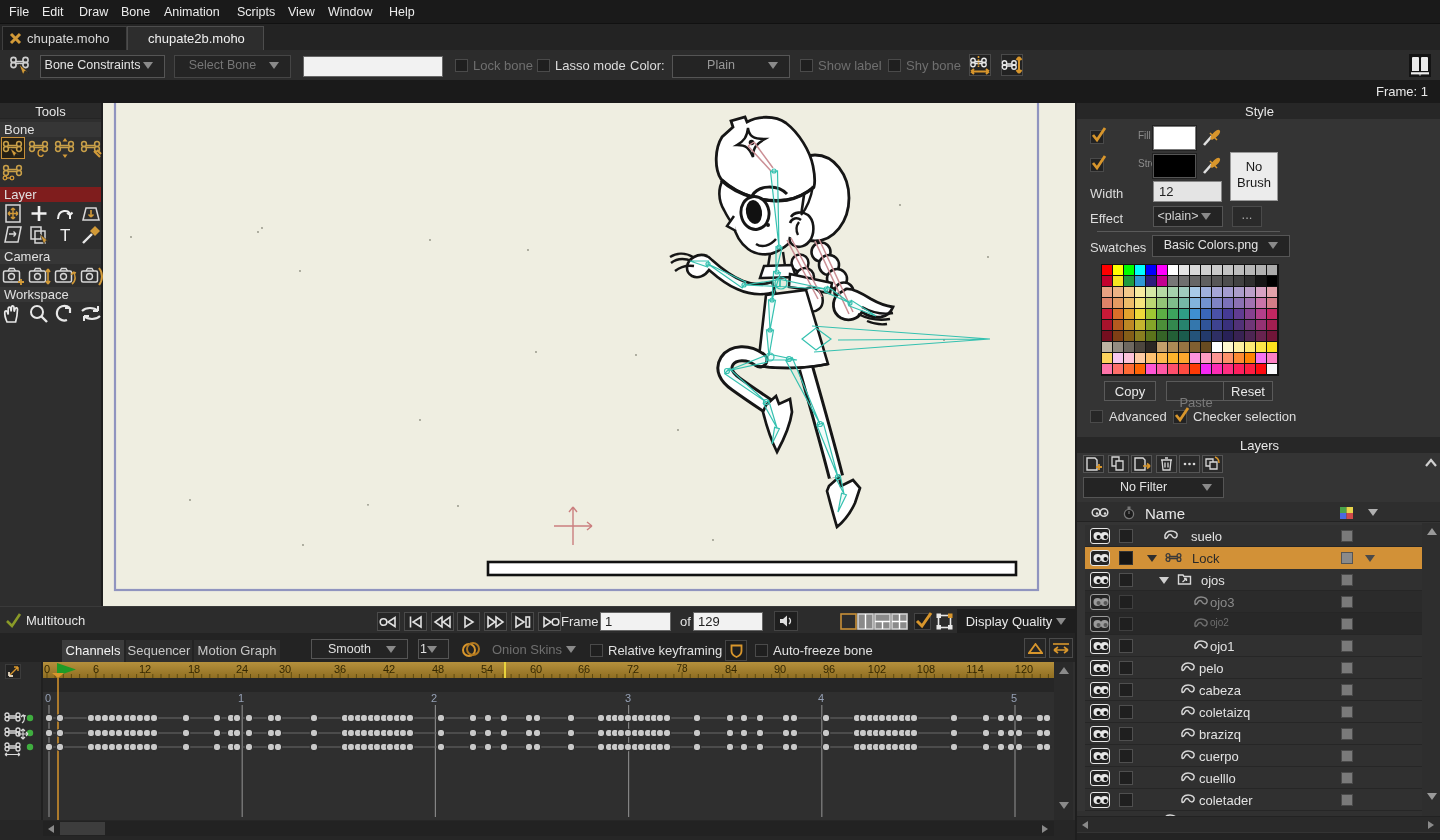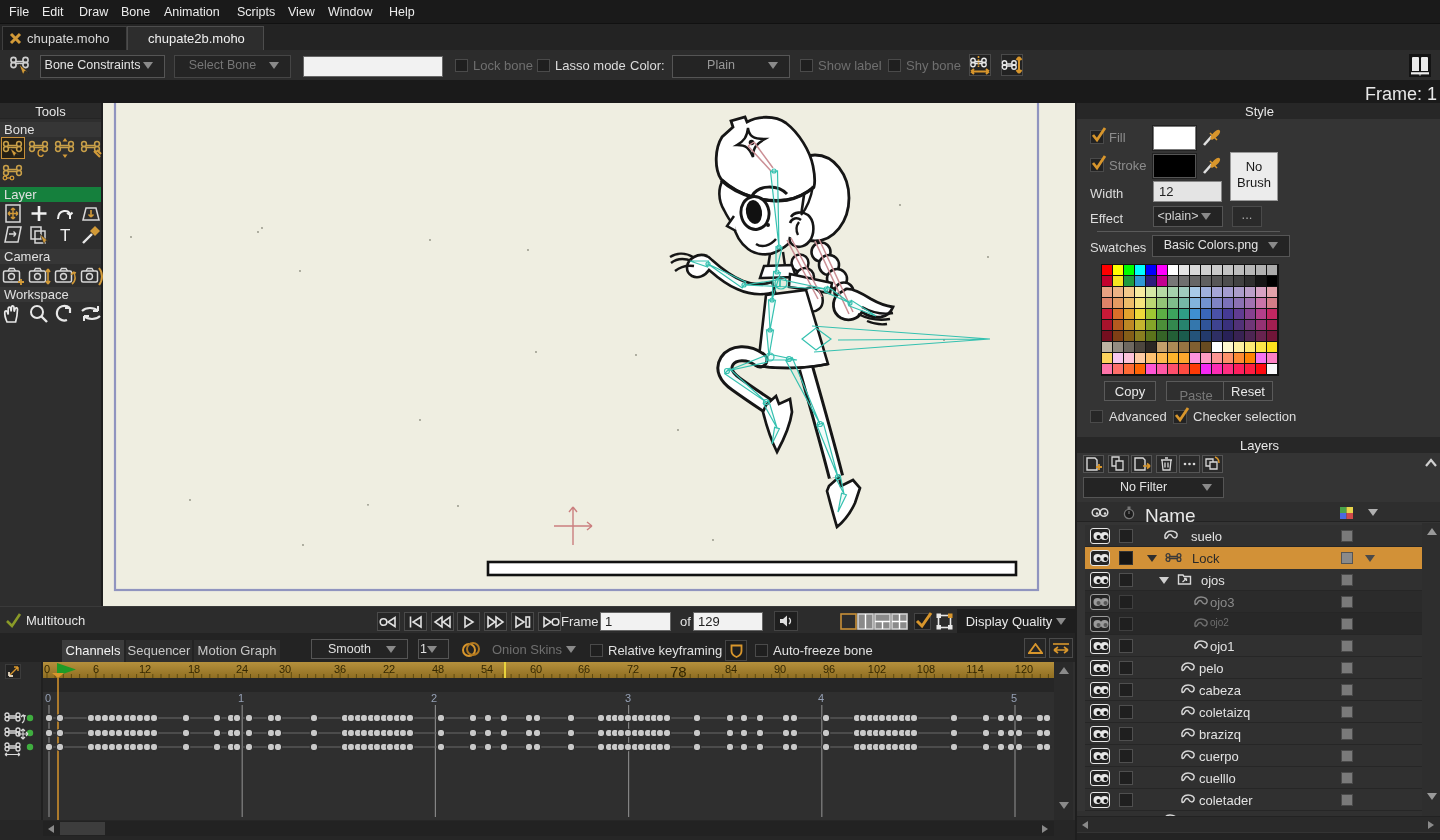--- a/index.html
+++ b/index.html
@@ -96,7 +96,7 @@
     </svg>
 </div>
 <div class="abs" style="left:0;top:80px;width:1440px;height:23px;background:#1a1a1a;">
-<div class="abs" style="right:3px;top:4px;font-size:18px;color:#e8e8e8;">Frame: 1</div>
+<div class="abs" style="right:12px;top:4px;font-size:13px;color:#e8e8e8;">Frame: 1</div>
 </div>
 <div class="abs" style="left:0;top:103px;width:103px;height:503px;background:#2e2e2e;border-right:2px solid #1e1e1e;">
 <div class="abs" style="left:0;top:0;width:101px;height:16px;background:#2a2a2a;border-bottom:1px solid #242424;">

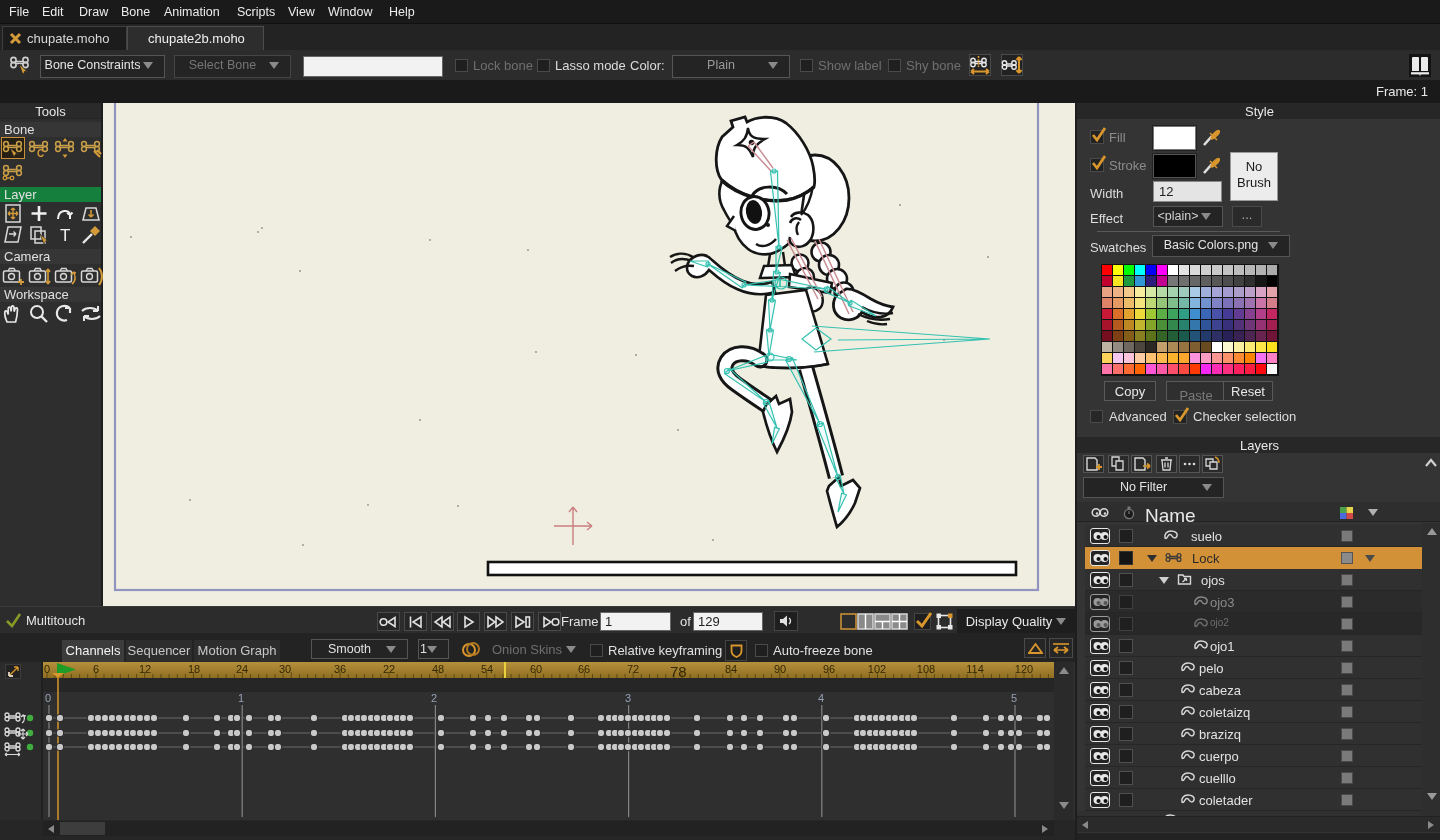--- a/index.html
+++ b/index.html
@@ -8,7 +8,7 @@
 .chk{position:absolute;width:13px;height:13px;background:#1f1f1f;border:1px solid #4a4a4a;}
 .tri{position:absolute;width:0;height:0;border-left:5px solid transparent;border-right:5px solid transparent;border-top:7px solid #8a8a8a;}
 .lbl{position:absolute;font-size:13px;color:#dcdcdc;white-space:nowrap;}
-.glbl{position:absolute;font-size:13px;color:#7b7b7b;white-space:nowrap;}
+.glbl{position:absolute;font-size:10px;color:#7b7b7b;white-space:nowrap;margin-left:29px;}
 .btn{position:absolute;background:#2f2f2f;border:1px solid #5a5a5a;color:#e8e8e8;font-size:13px;text-align:center;}
 </style></head><body>
 

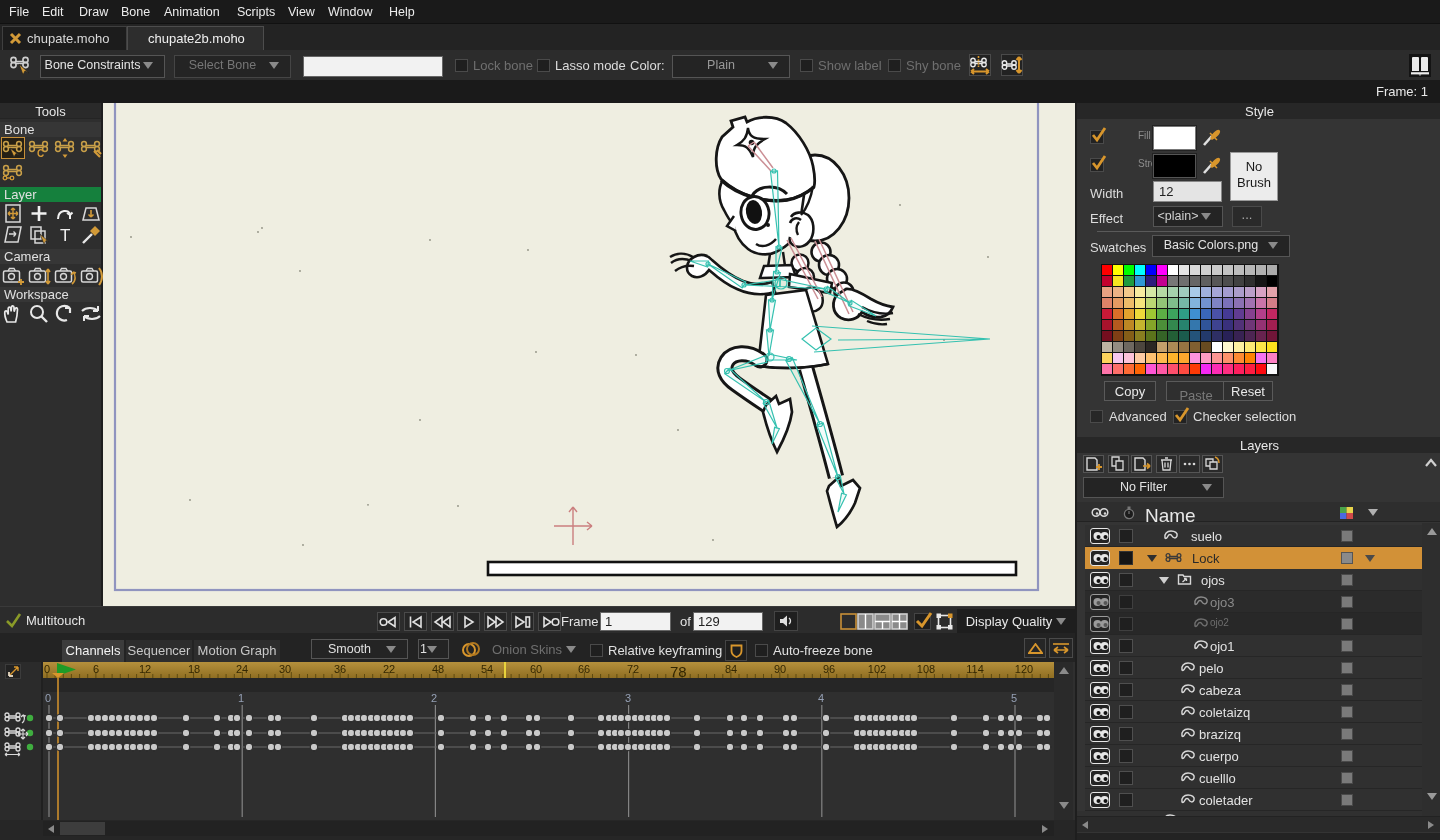--- a/index.html
+++ b/index.html
@@ -105,7 +105,7 @@
 <div class="abs" style="left:0;top:19px;width:101px;height:15px;background:#363636;">
       <div style="font-size:13px;color:#e0e0e0;margin-left:4px;">Bone</div>
     </div>
-<div class="abs" style="left:0;top:84px;width:101px;height:15px;background:#15803d;">
+<div class="abs" style="left:0;top:84px;width:101px;height:15px;background:#7f1d1d;">
       <div style="font-size:13px;color:#e0e0e0;margin-left:4px;">Layer</div>
     </div>
 <div class="abs" style="left:0;top:146px;width:101px;height:15px;background:#363636;">

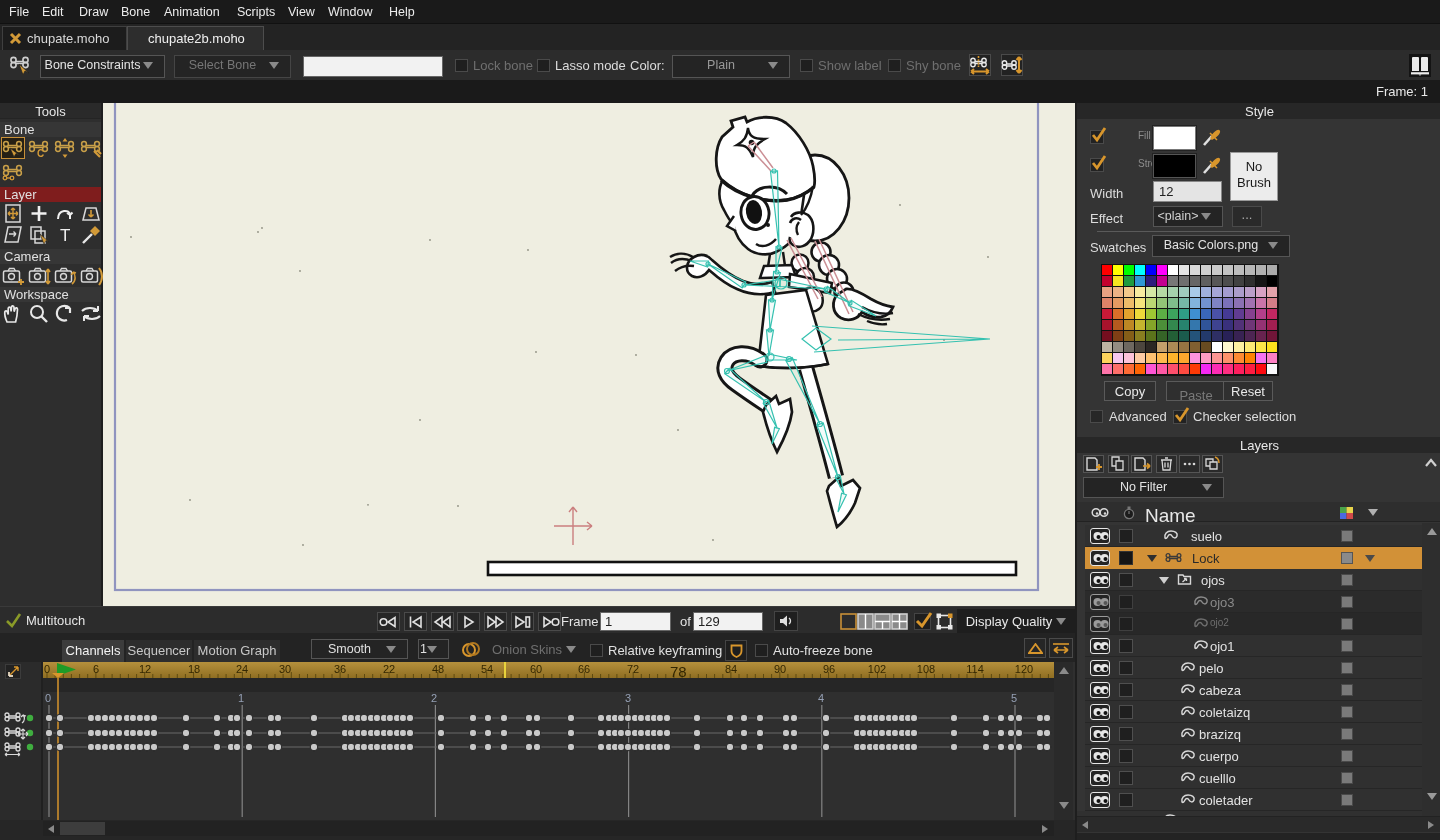--- a/index.html
+++ b/index.html
@@ -1145,7 +1145,7 @@
 <rect x="166" y="100" width="10" height="10" fill="#f8f8fa"></rect>
 </svg>
 <div class="btn" style="left:27px;top:278px;width:52px;height:20px;padding-top:2px;">Copy</div>
-<div class="btn" style="left:89px;top:278px;width:60px;height:20px;padding-top:6px;color:#7a7a7a;">Paste</div>
+<div class="btn" style="left:89px;top:278px;width:60px;height:20px;padding-top:13px;color:#7a7a7a;">Paste</div>
 <div class="btn" style="left:146px;top:278px;width:50px;height:20px;padding-top:2px;">Reset</div>
 <div class="chk" style="left:13px;top:307px;background:#272727;"></div>
 <div class="lbl" style="left:32px;top:306px;">Advanced</div>

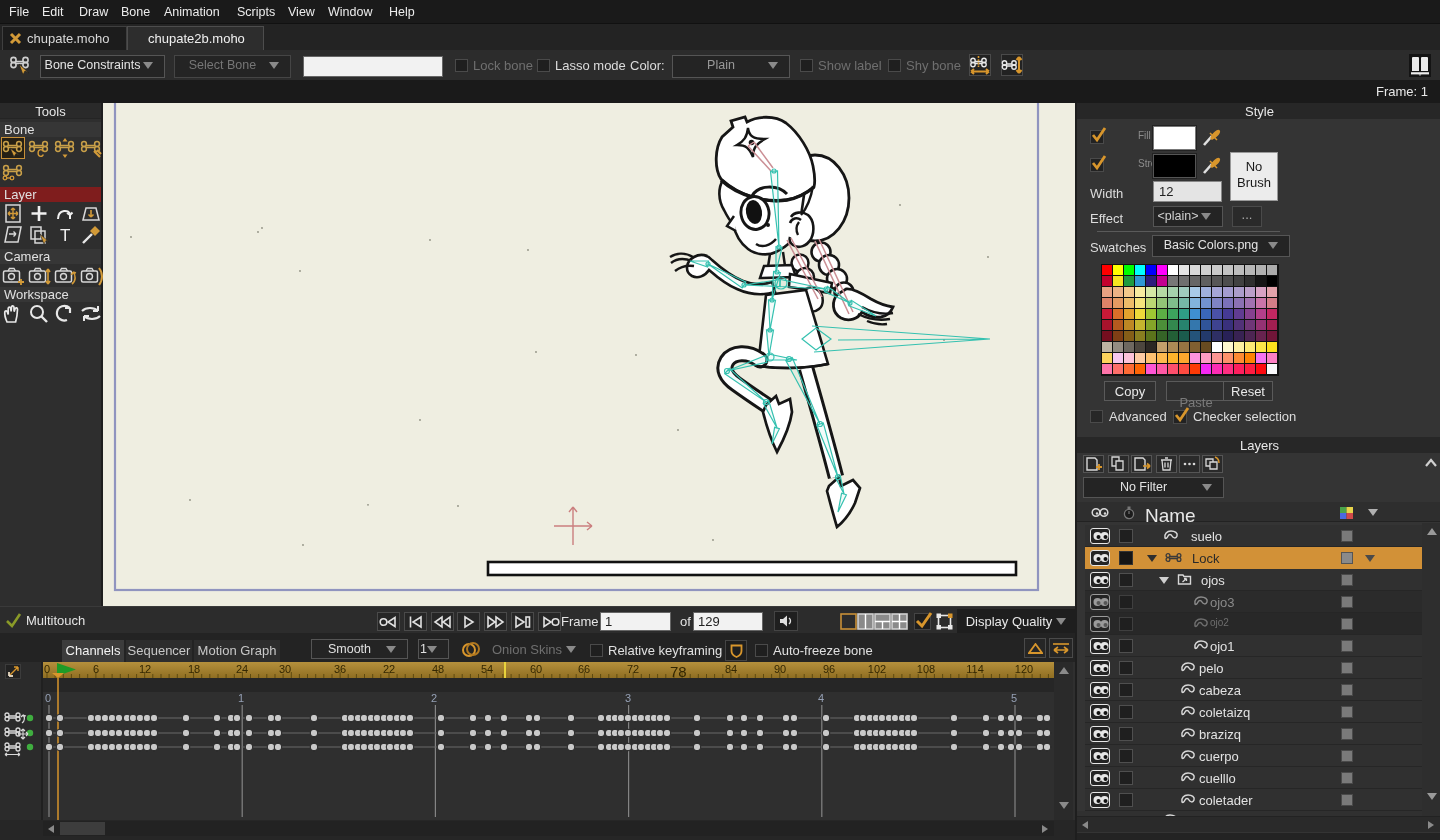--- a/index.html
+++ b/index.html
@@ -1206,7 +1206,7 @@
       <rect x="5.5" y="1.5" width="3" height="2.5" fill="#777"></rect>
       <path d="M7,9 L7,6" stroke="#777" stroke-width="1.2"></path>
     </svg>
-<div class="abs" style="left:68px;top:402px;font-size:19px;color:#e8e8e8;">Name</div>
+<div class="abs" style="left:68px;top:402px;font-size:15px;color:#e8e8e8;">Name</div>
 <svg class="abs" style="left:263px;top:404px;" width="13" height="12">
       <rect x="0" y="0" width="6.5" height="6" fill="#4aa34a"></rect>
       <rect x="6.5" y="0" width="6.5" height="6" fill="#e8d44a"></rect>

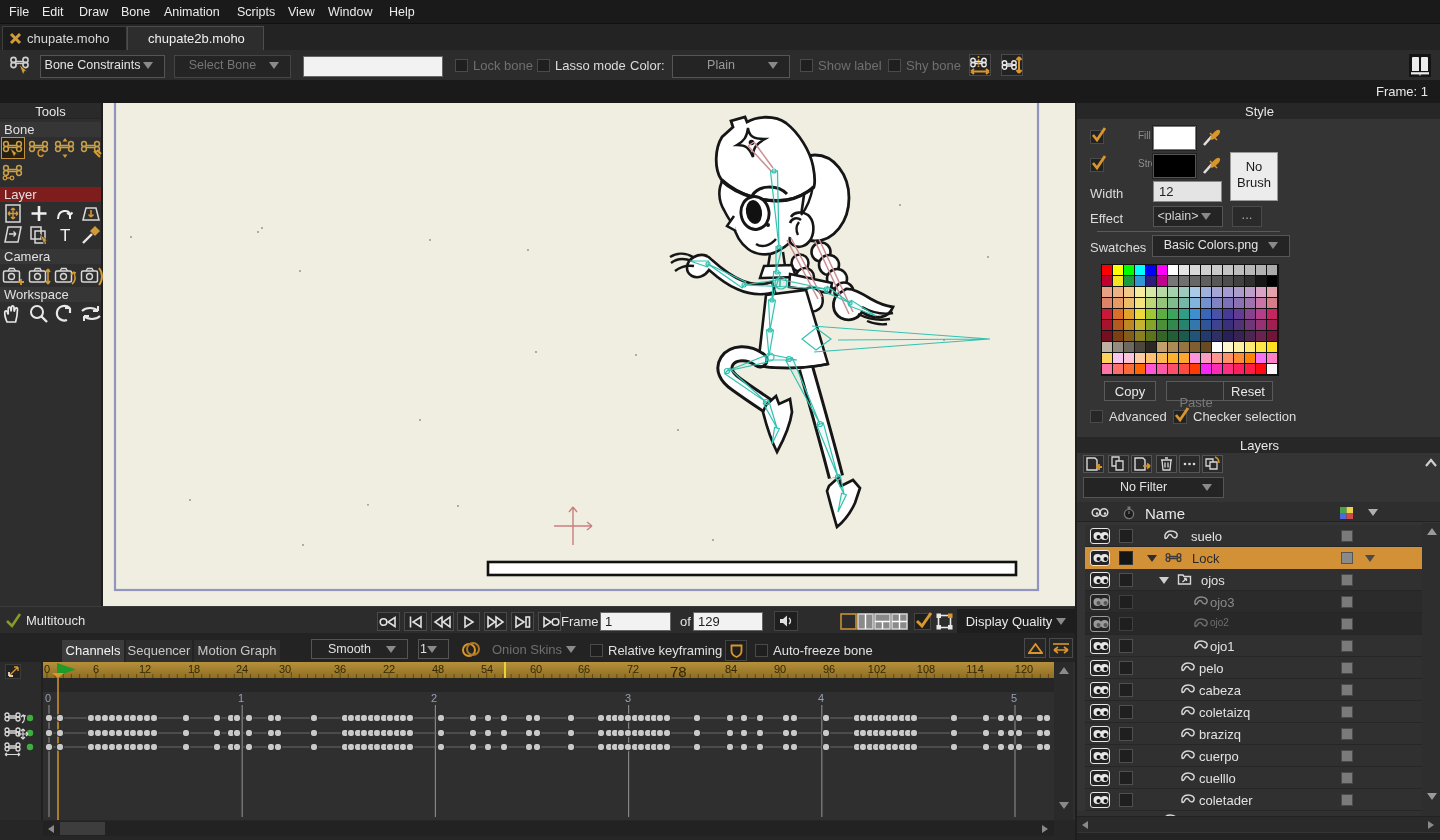--- a/index.html
+++ b/index.html
@@ -635,7 +635,7 @@
 <div class="abs" style="left:230px;top:1px;width:24px;text-align:center;font-size:11px;color:#332702;">24</div>
 <div class="abs" style="left:279px;top:1px;width:24px;text-align:left;font-size:11px;color:#332702;">30</div>
 <div class="abs" style="left:328px;top:1px;width:24px;text-align:center;font-size:11px;color:#332702;">36</div>
-<div class="abs" style="left:377px;top:1px;width:24px;text-align:center;font-size:11px;color:#332702;">22</div>
+<div class="abs" style="left:377px;top:1px;width:24px;text-align:center;font-size:11px;color:#332702;">42</div>
 <div class="abs" style="left:426px;top:1px;width:24px;text-align:center;font-size:11px;color:#332702;">48</div>
 <div class="abs" style="left:475px;top:1px;width:24px;text-align:center;font-size:11px;color:#332702;">54</div>
 <div class="abs" style="left:524px;top:1px;width:24px;text-align:center;font-size:11px;color:#332702;">60</div>

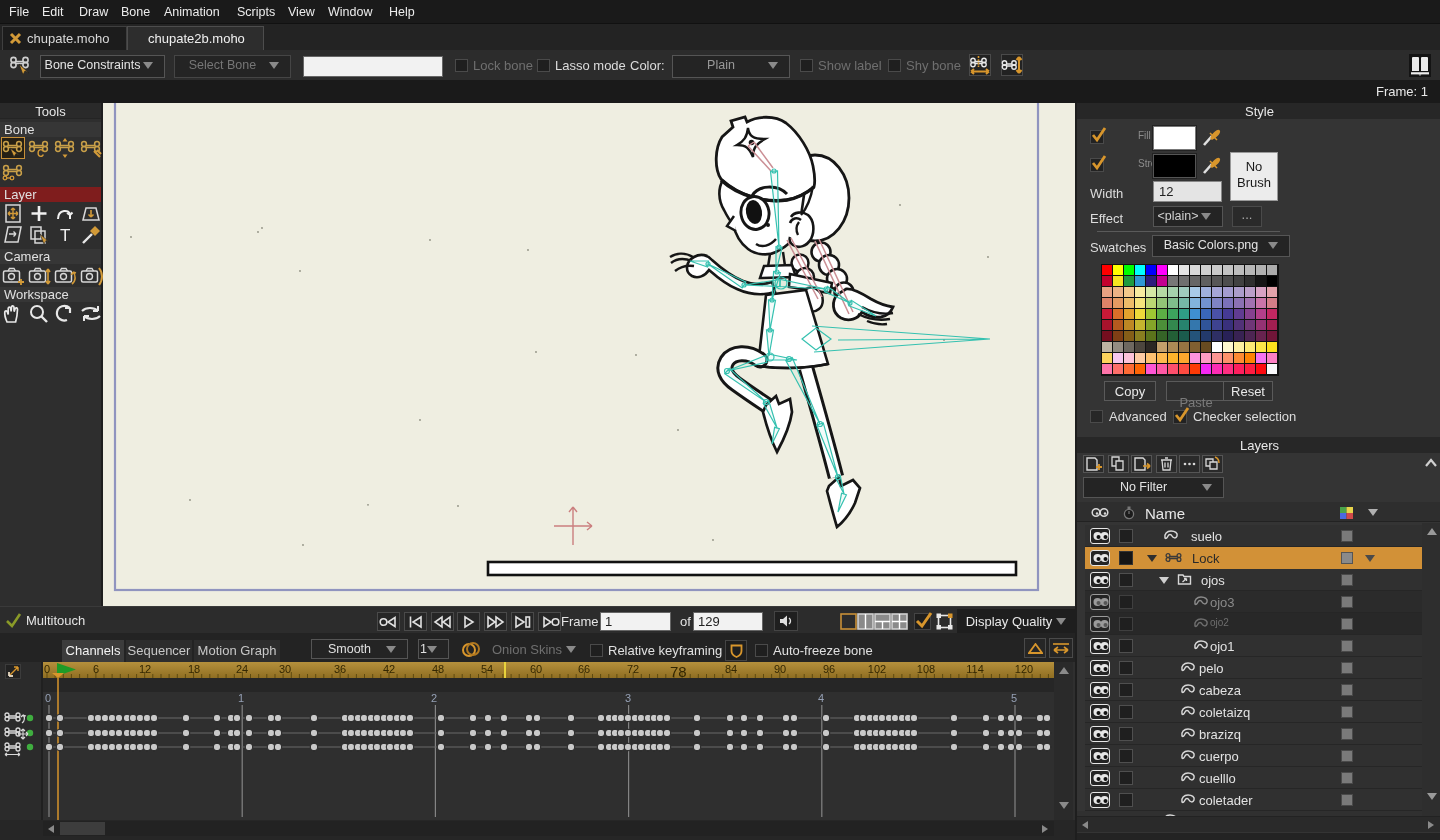--- a/index.html
+++ b/index.html
@@ -641,7 +641,7 @@
 <div class="abs" style="left:524px;top:1px;width:24px;text-align:center;font-size:11px;color:#332702;">60</div>
 <div class="abs" style="left:572px;top:1px;width:24px;text-align:center;font-size:11px;color:#332702;">66</div>
 <div class="abs" style="left:621px;top:1px;width:24px;text-align:center;font-size:11px;color:#332702;">72</div>
-<div class="abs" style="left:670px;top:1px;width:24px;text-align:left;font-size:15px;color:#332702;">78</div>
+<div class="abs" style="left:670px;top:1px;width:24px;text-align:center;font-size:10px;color:#332702;">78</div>
 <div class="abs" style="left:719px;top:1px;width:24px;text-align:center;font-size:11px;color:#332702;">84</div>
 <div class="abs" style="left:768px;top:1px;width:24px;text-align:center;font-size:11px;color:#332702;">90</div>
 <div class="abs" style="left:817px;top:1px;width:24px;text-align:center;font-size:11px;color:#332702;">96</div>

